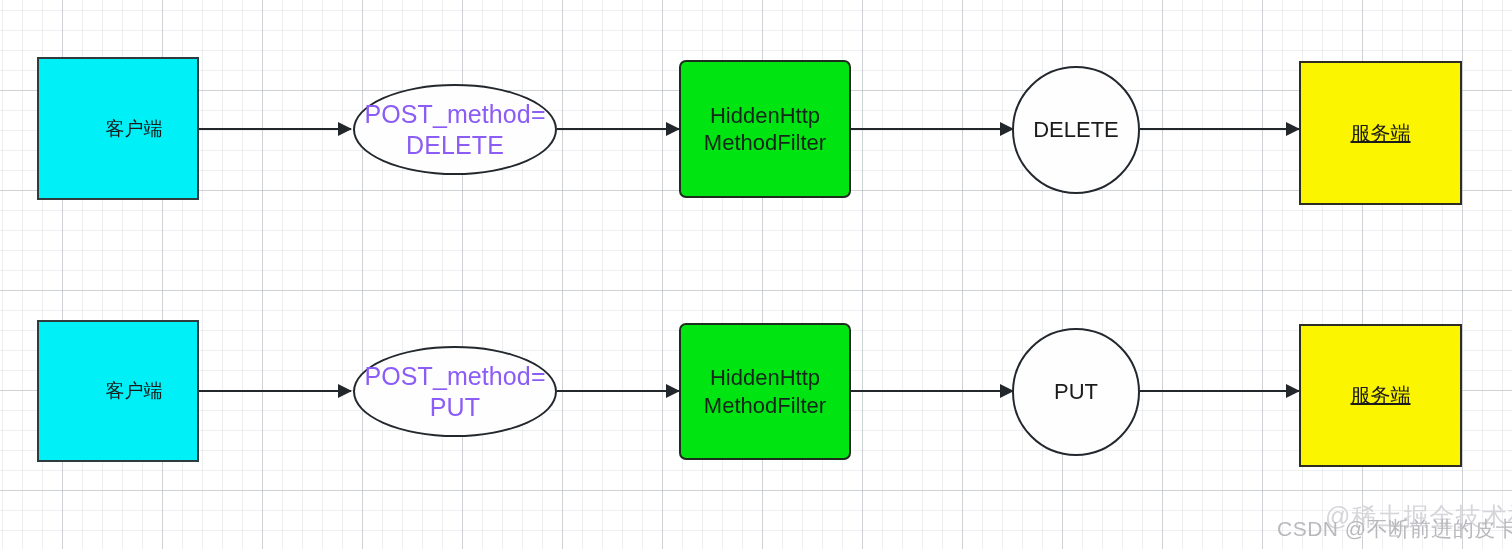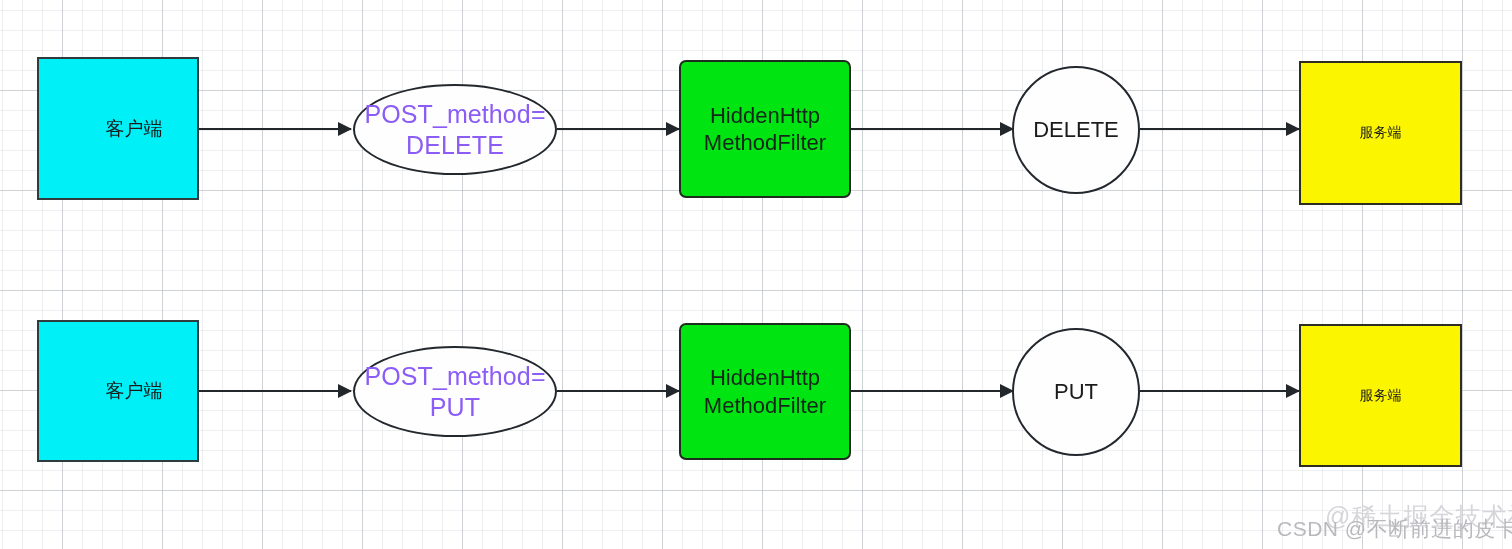--- a/index.html
+++ b/index.html
@@ -83,7 +83,8 @@
     background: #fbf500;
     border: 2px solid #2d2d22;
     color: #1b1b1b;
-    font-size: 14px;
+    font-size: 20px;
+    text-decoration: underline;
   }
 
   .node .label {

